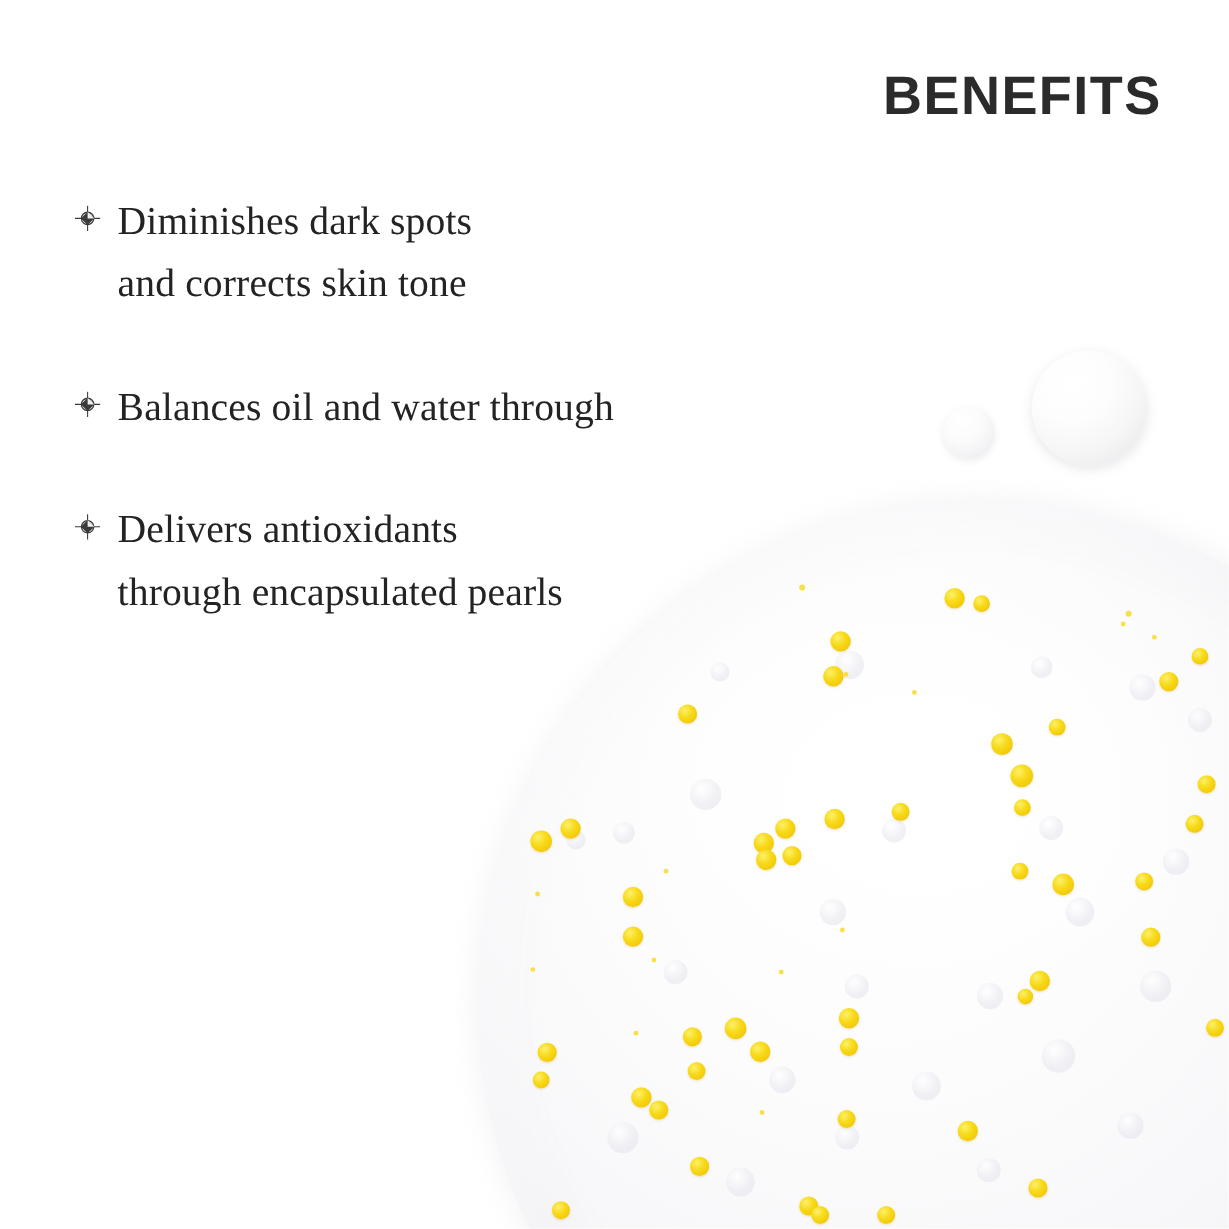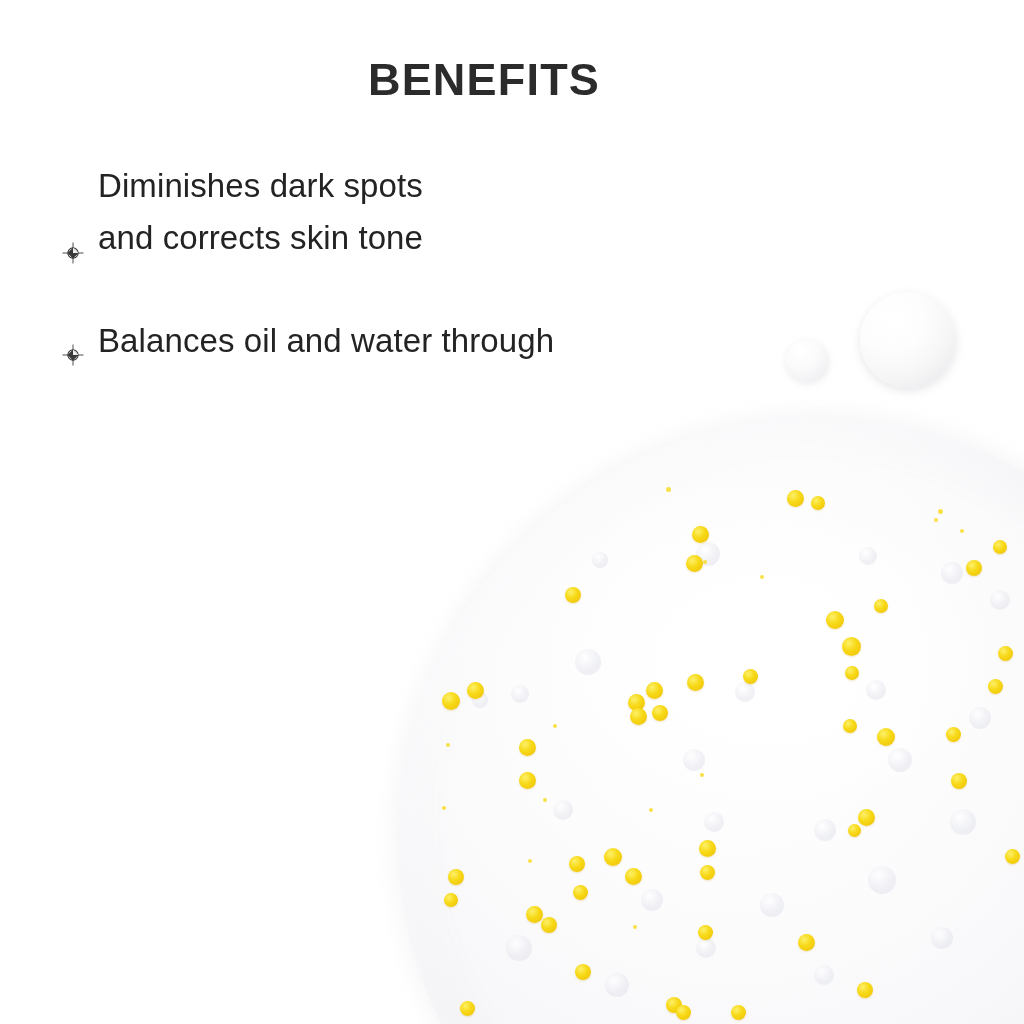--- a/index.html
+++ b/index.html
@@ -22,7 +22,7 @@
     top: 56px;
     left: 0;
     width: 968px;
-    text-align: center;
+    text-align: right;
     font-size: 45px;
     font-weight: 700;
     letter-spacing: 1.2px;

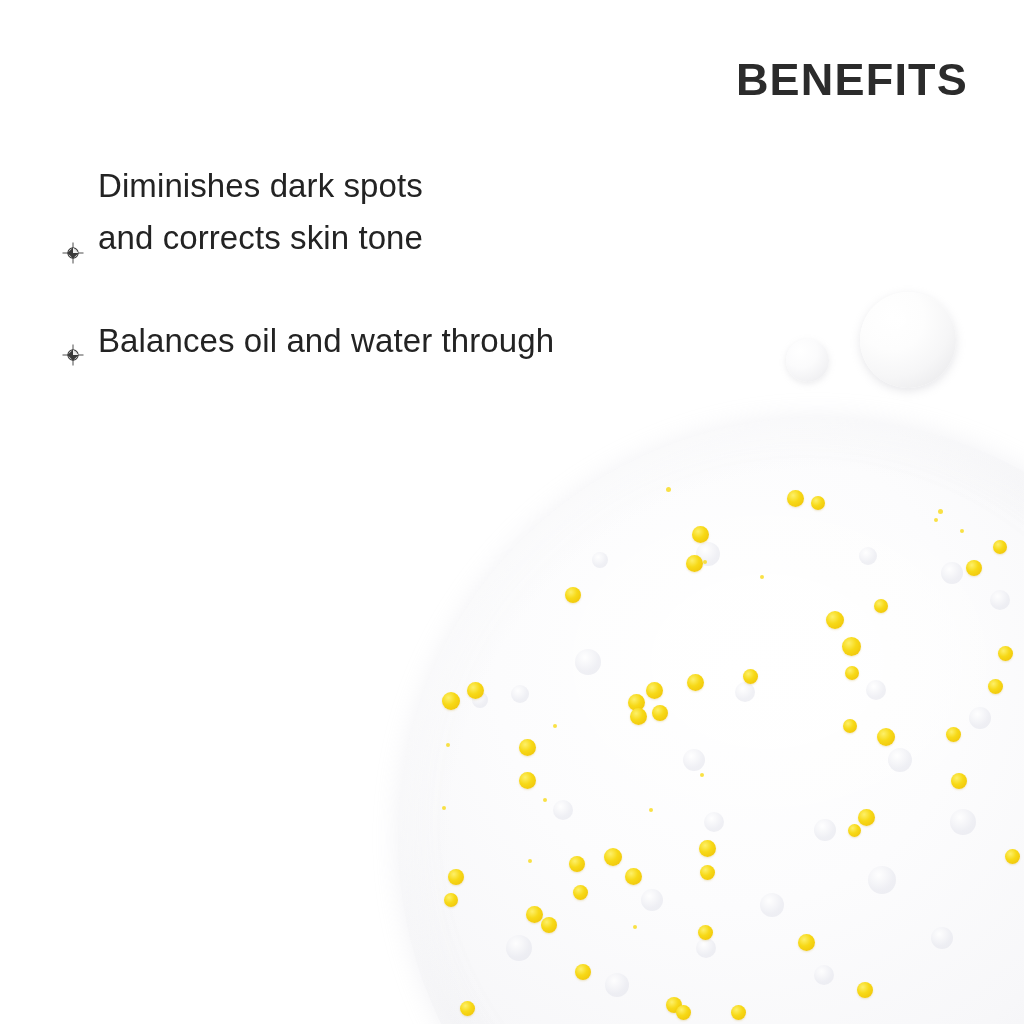--- a/index.html
+++ b/index.html
@@ -41,8 +41,9 @@
   }
   .benefit-item {
     display: flex;
-    align-items: flex-end;
+    align-items: flex-start;
     margin-bottom: 51px;
+    font-family: Liberation Serif, serif;
   }
   .benefit-marker {
     flex: 0 0 auto;

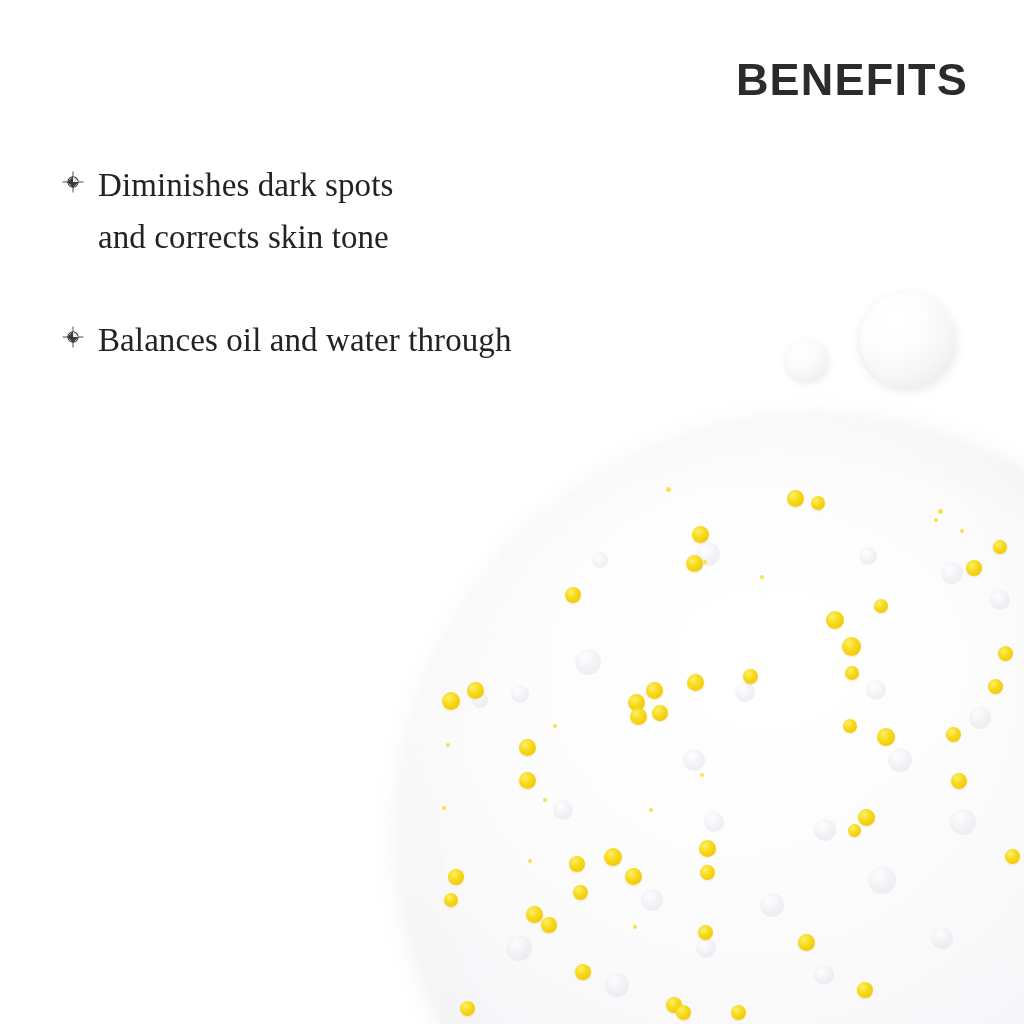--- a/index.html
+++ b/index.html
@@ -286,6 +286,19 @@
         </span>
         <span class="benefit-text">Balances oil and water through</span>
       </div>
+      <div class="benefit-item">
+        <span class="benefit-marker">
+          <svg width="22" height="22" viewBox="0 0 22 22">
+            <line x1="11" y1="0.5" x2="11" y2="21.5" stroke="#3a3a3a" stroke-width="0.9"></line>
+            <line x1="0.5" y1="11" x2="21.5" y2="11" stroke="#3a3a3a" stroke-width="0.9"></line>
+            <circle cx="11" cy="11" r="5.1" fill="none" stroke="#3a3a3a" stroke-width="1.1"></circle>
+            <path d="M11 5.4 L16.6 11 L11 16.6 L5.4 11 Z" fill="#3a3a3a"></path>
+            <path d="M11 5.4 L16.6 11 L11 11 Z" fill="#ffffff" opacity="0.92"></path>
+          </svg>
+        </span>
+        <span class="benefit-text">Delivers antioxidants
+through encapsulated pearls</span>
+      </div>
     </div>
 
 </div>

